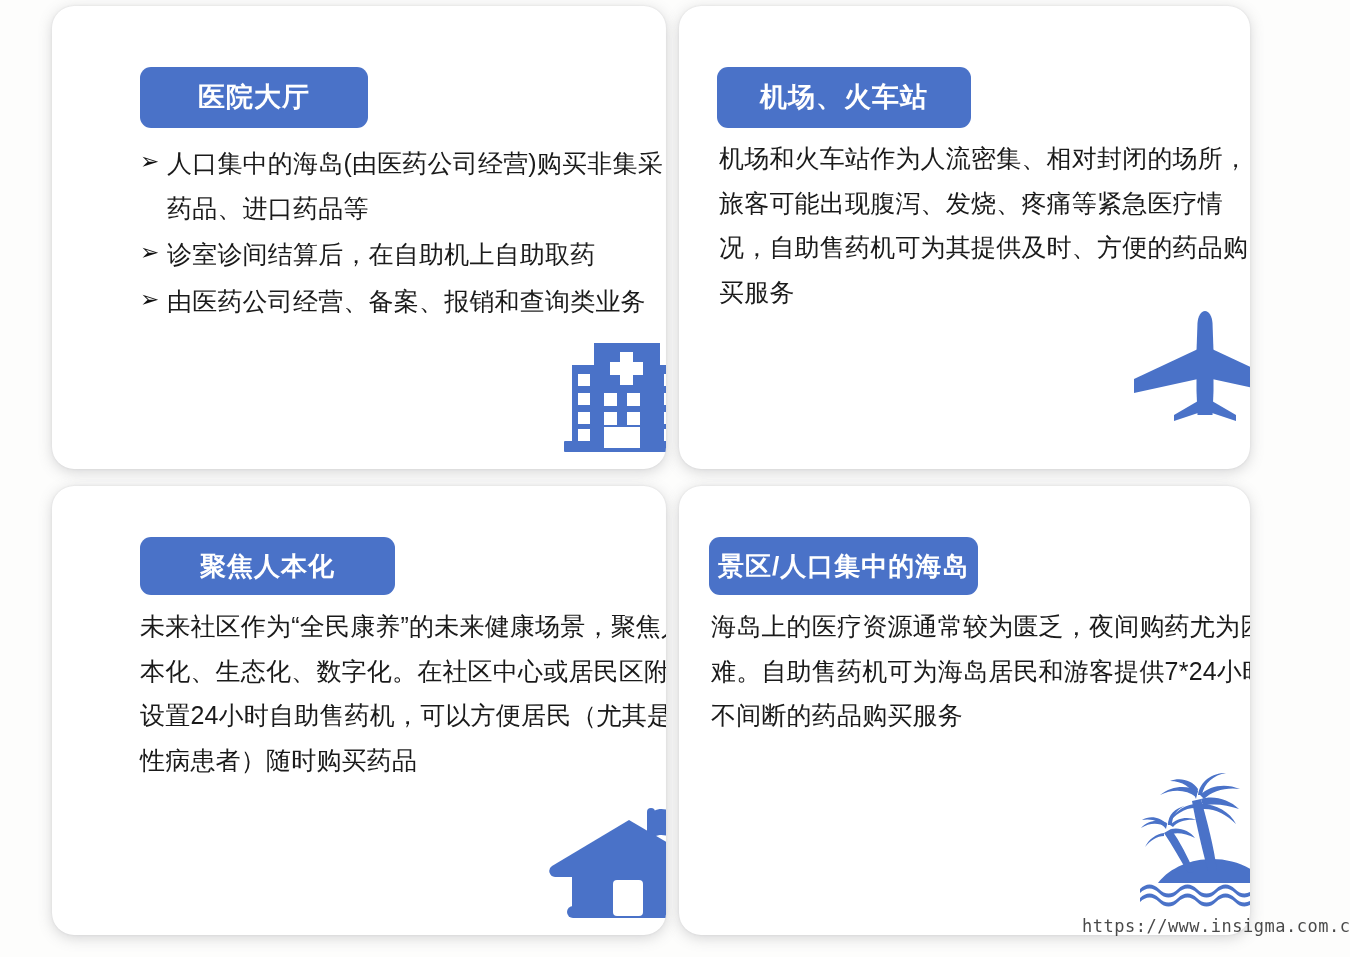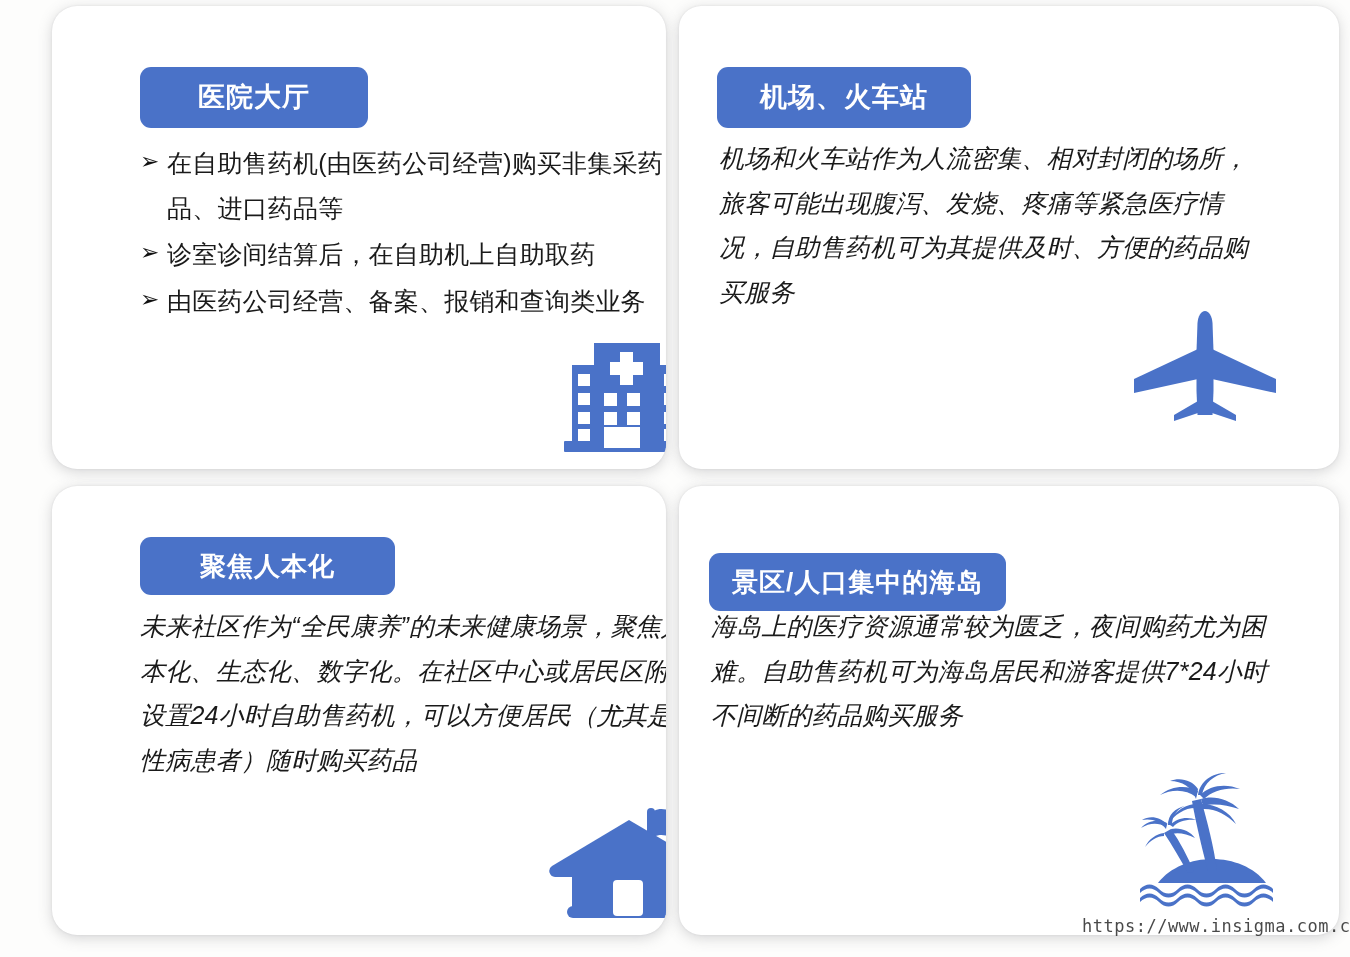--- a/index.html
+++ b/index.html
@@ -33,7 +33,7 @@
   }
 
   
-  .card.c0 { left: 52px;  width: 614px; border-radius: 25px; }
+  .card.c0 { left: 52px;  width: 614px; }
   .card.c1 { left: 679px; width: 660px; }
   .card.r0 { top: 6px;   height: 463px; }
   .card.r1 { top: 486px; height: 449px; }

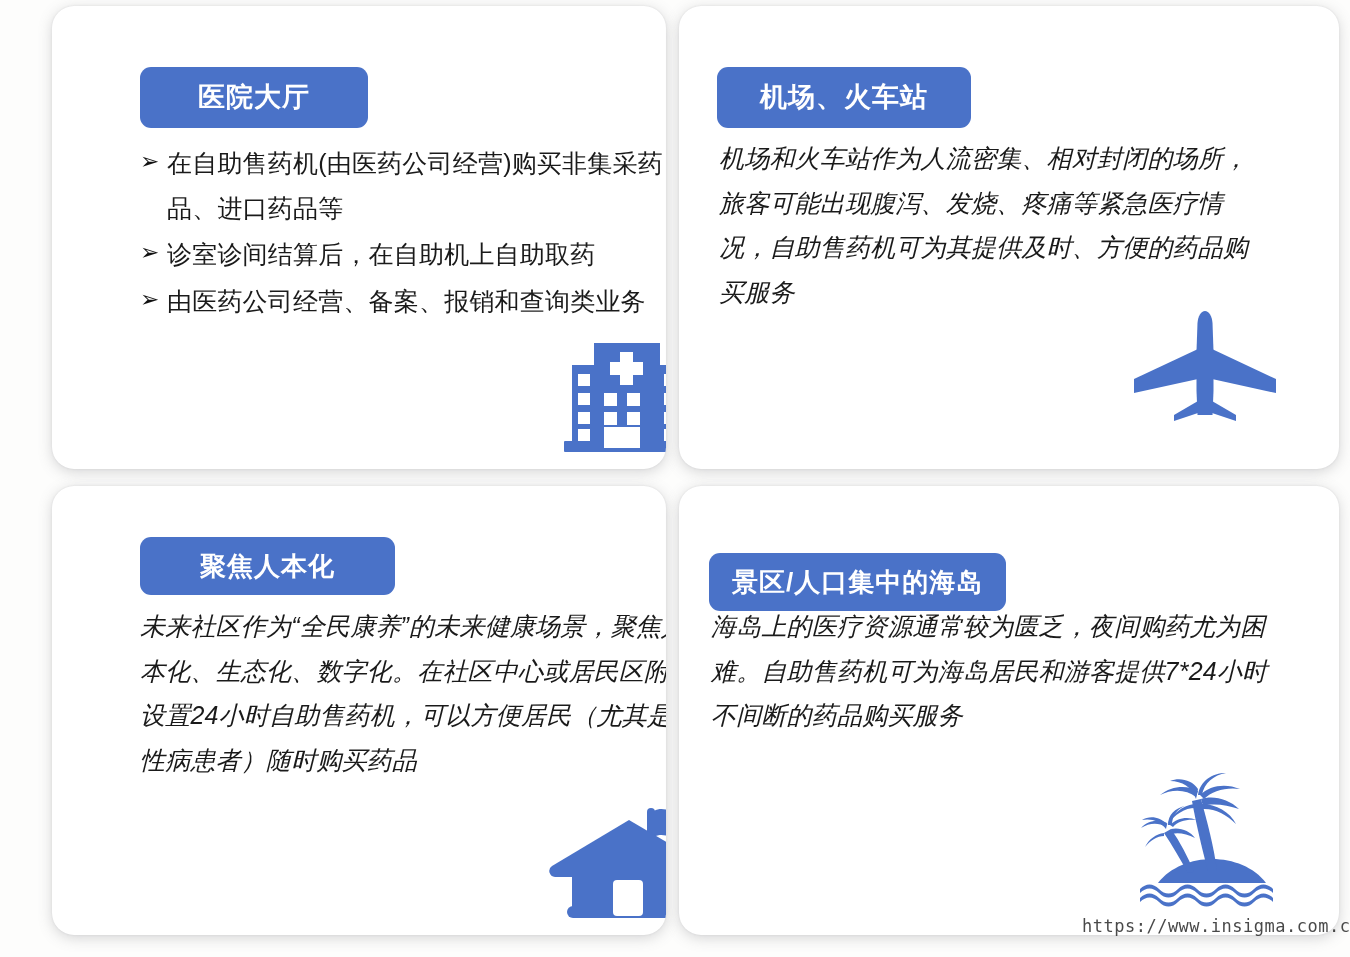--- a/index.html
+++ b/index.html
@@ -34,7 +34,7 @@
 
   
   .card.c0 { left: 52px;  width: 614px; }
-  .card.c1 { left: 679px; width: 660px; }
+  .card.c1 { left: 679px; width: 571px; }
   .card.r0 { top: 6px;   height: 463px; }
   .card.r1 { top: 486px; height: 449px; }
 

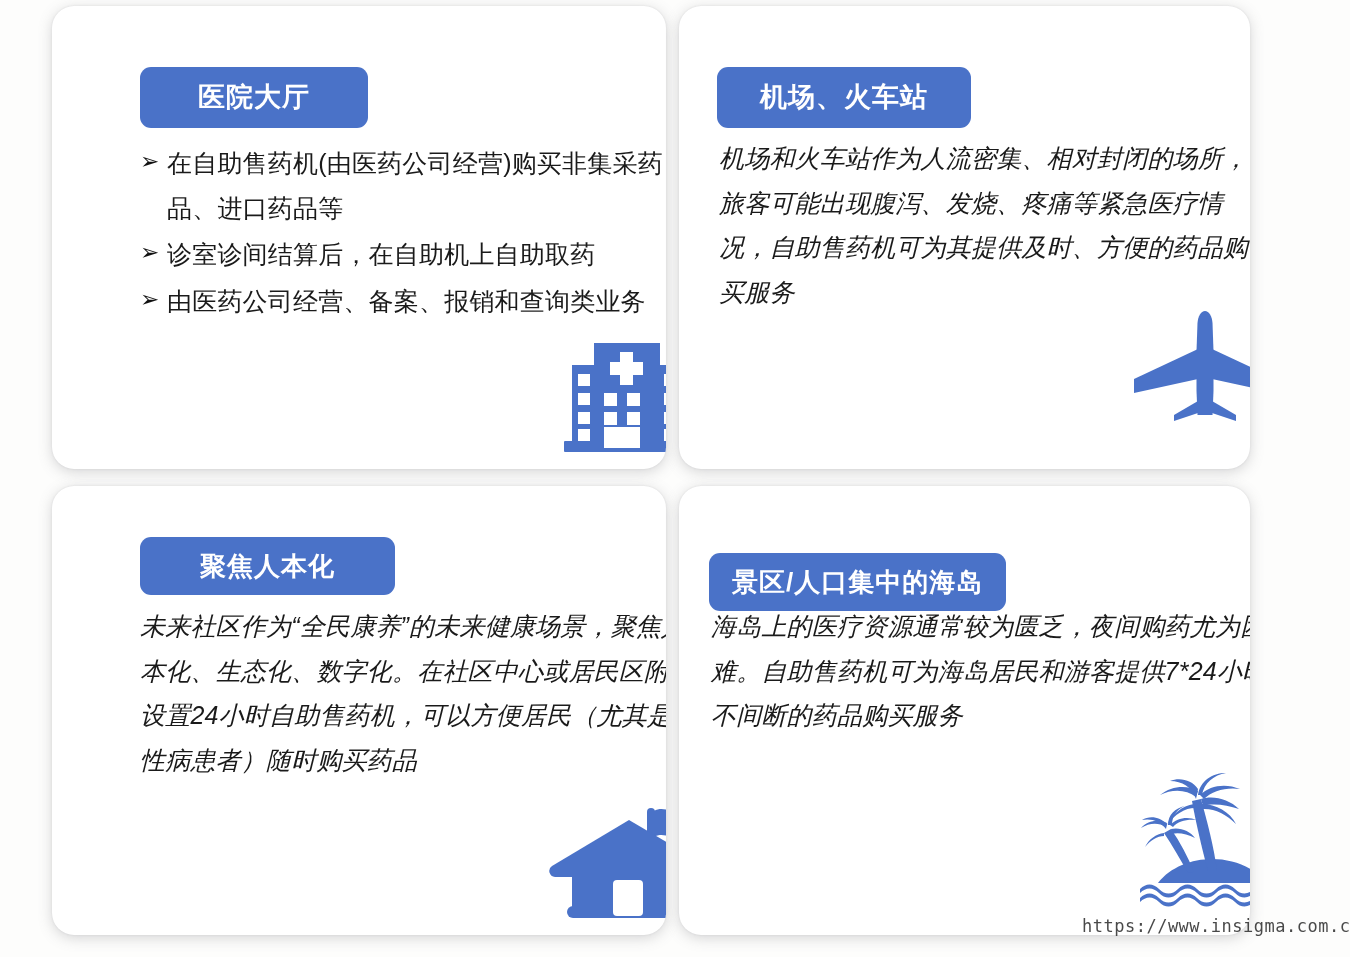--- a/index.html
+++ b/index.html
@@ -124,7 +124,7 @@
     <ul class="body-text t-hospital bullets">
       <li>
         <span class="arrow">➢</span>
-        <span>在自助售药机(由医药公司经营)购买非集采药品、进口药品等</span>
+        <span>人口集中的海岛(由医药公司经营)购买非集采药品、进口药品等</span>
       </li>
       <li>
         <span class="arrow">➢</span>

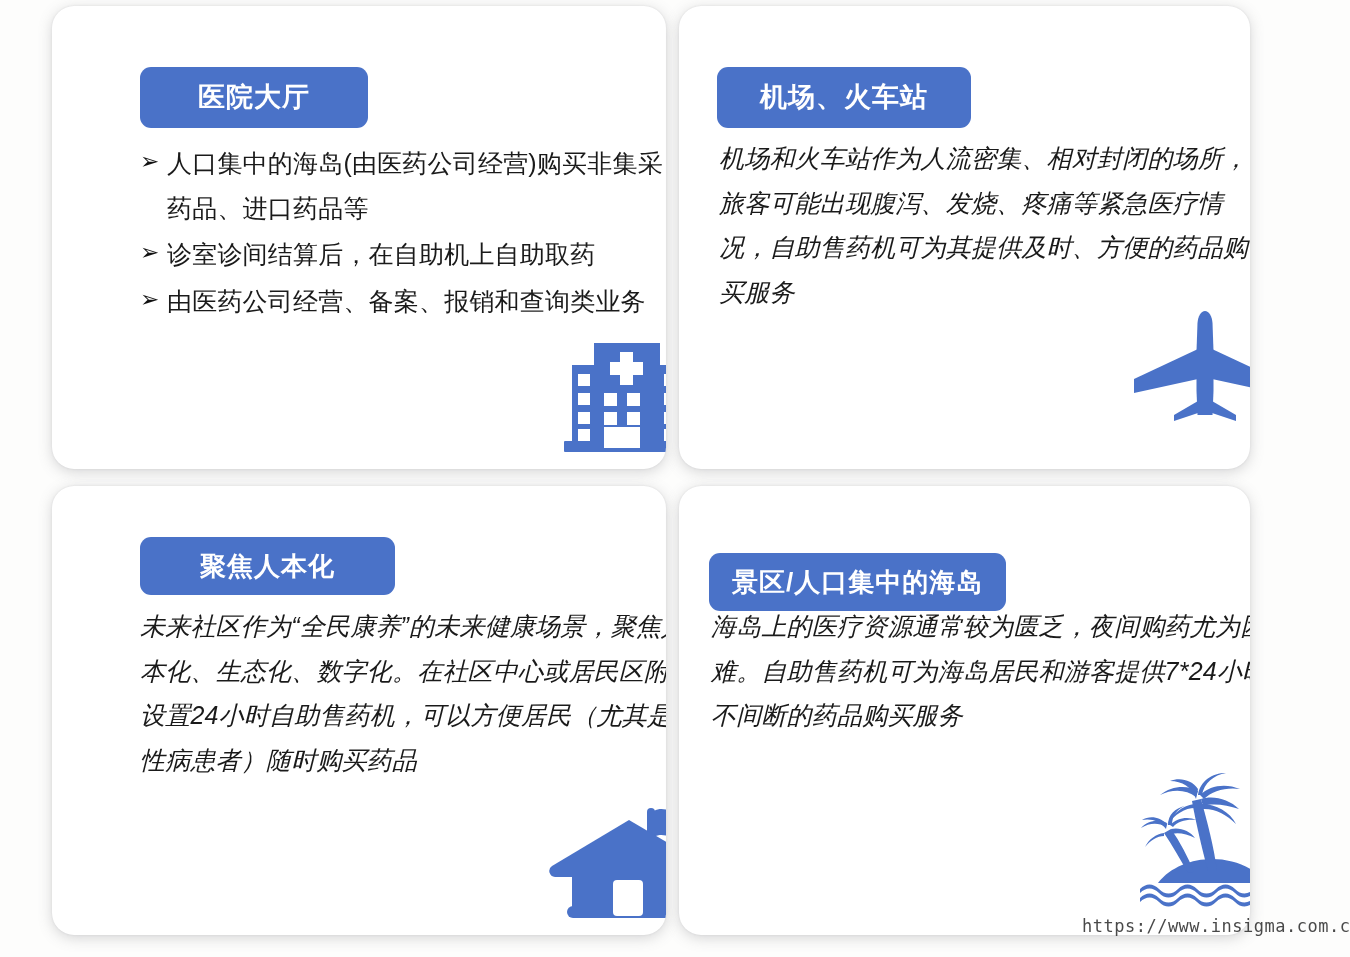--- a/index.html
+++ b/index.html
@@ -88,7 +88,7 @@
     line-height: 1.78;
   }
 
-  .para { text-align: left; font-style: italic; }
+  .para { text-align: left; }
 
   .icon-wrap {
     position: absolute;

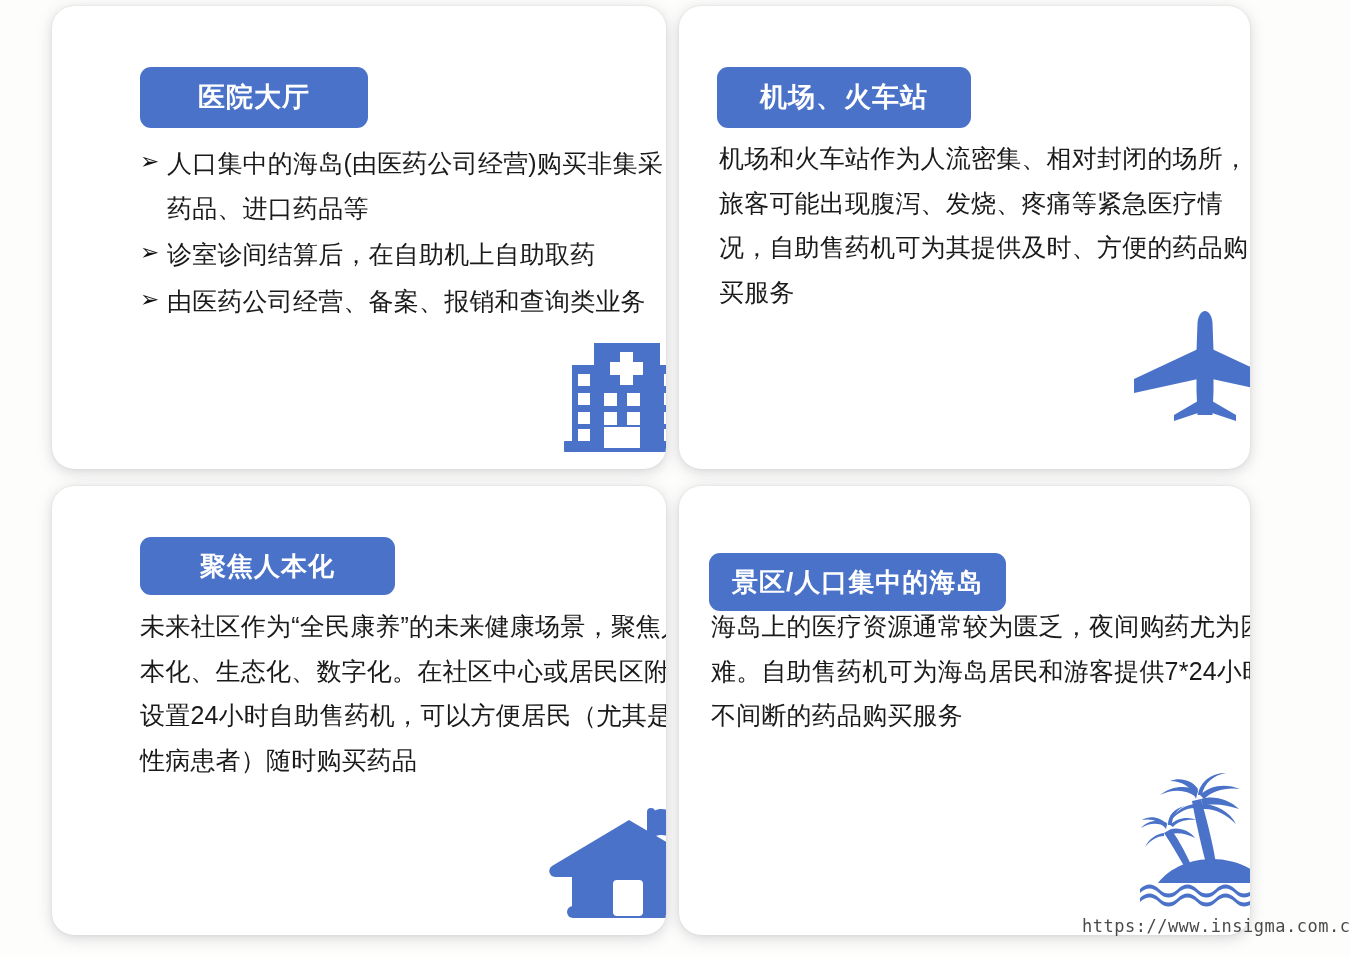--- a/index.html
+++ b/index.html
@@ -54,7 +54,7 @@
   .badge.b-hospital  { left: 88px;  top: 61px;  padding: 17px 58px; font-size: 27px; }
   .badge.b-airport   { left: 38px;  top: 61px;  padding: 17px 43px; font-size: 27px; }
   .badge.b-community { left: 88px;  top: 51px;  padding: 16px 60px; font-size: 26px; }
-  .badge.b-island    { left: 30px;  top: 51px;  padding: 16px 23px; font-size: 26px; margin-top: 16px; }
+  .badge.b-island    { left: 30px;  top: 51px;  padding: 16px 9px; font-size: 26px; }
 
   .body-text {
     position: absolute;

